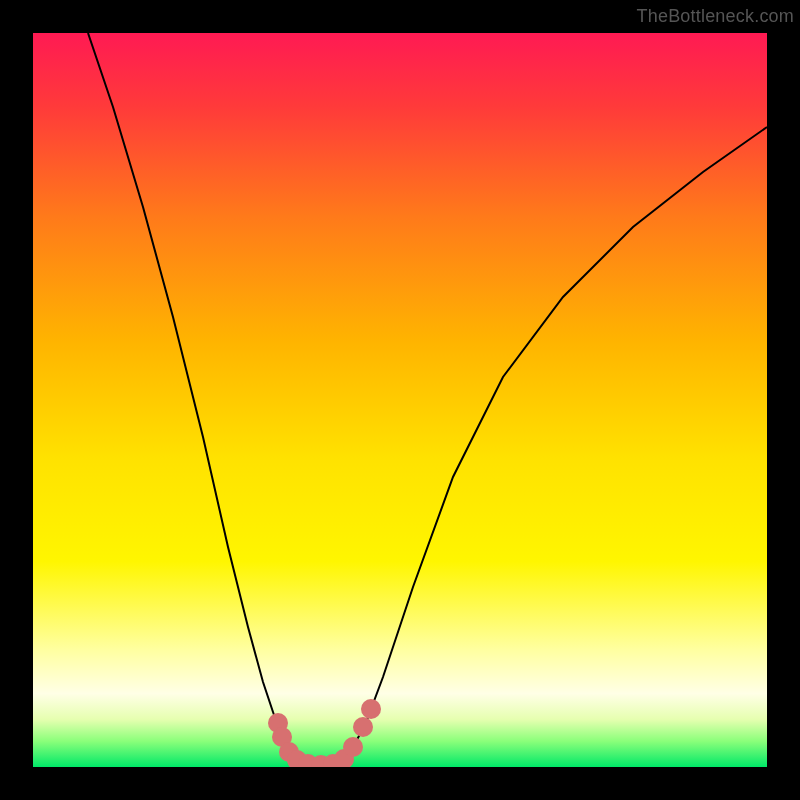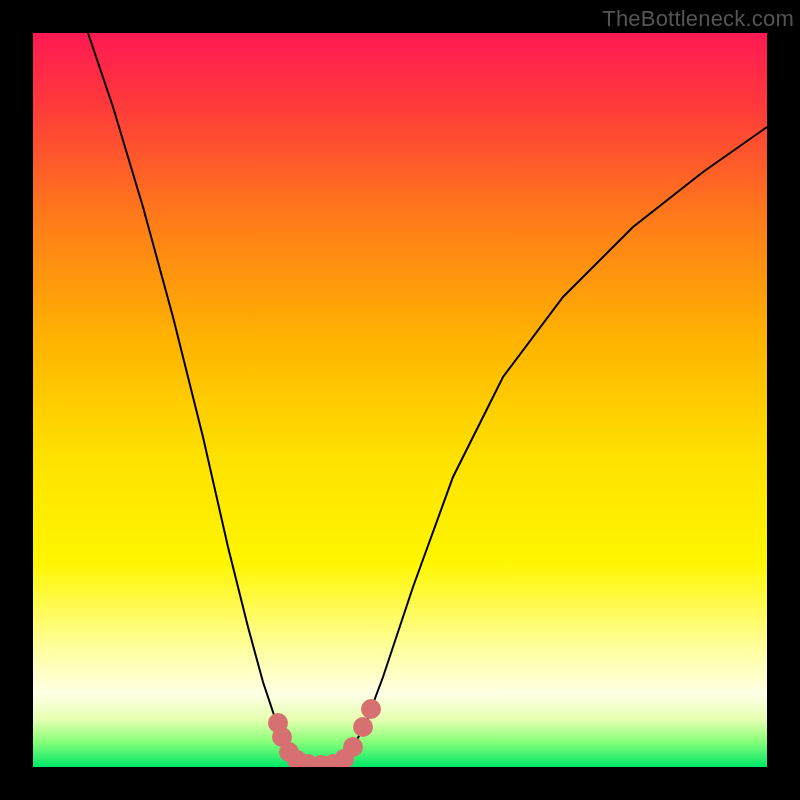--- a/index.html
+++ b/index.html
@@ -37,7 +37,7 @@
     top: 6px;
     right: 6px;
     color: #555;
-    font-size: 22px;
+    font-size: 18px;
     font-weight: 500;
     letter-spacing: 0.2px;
   }

